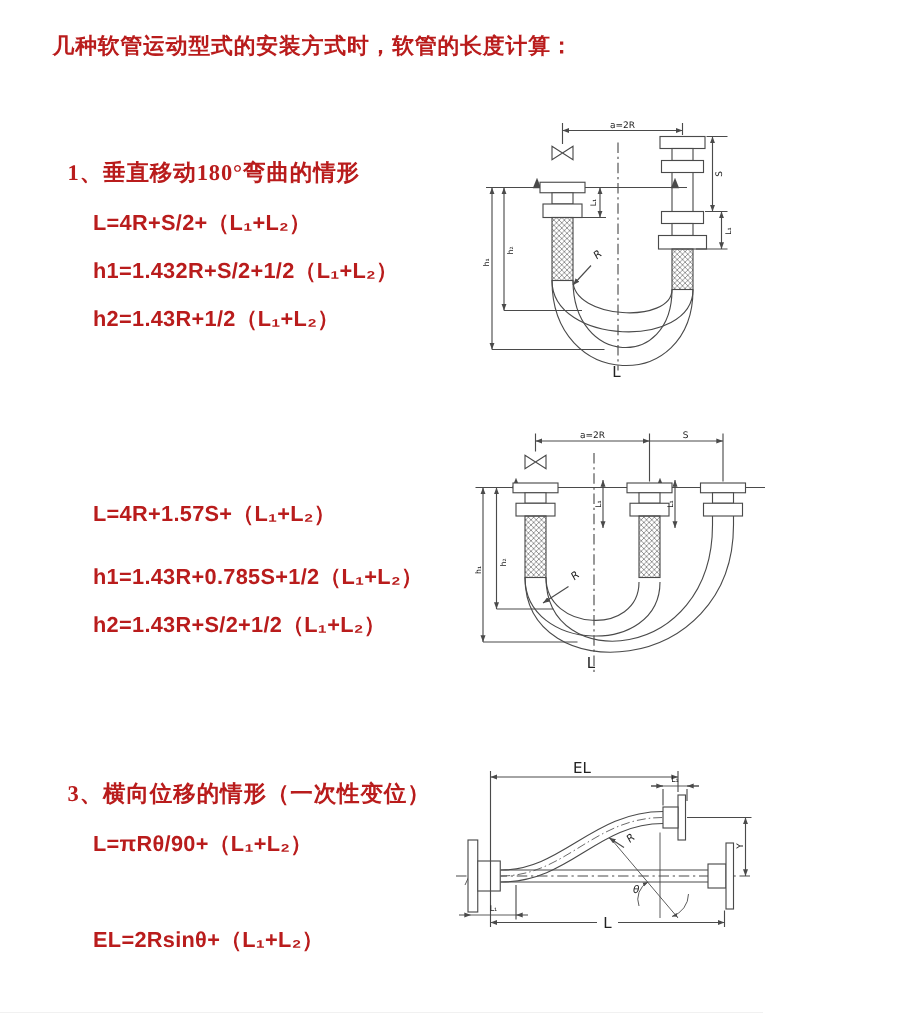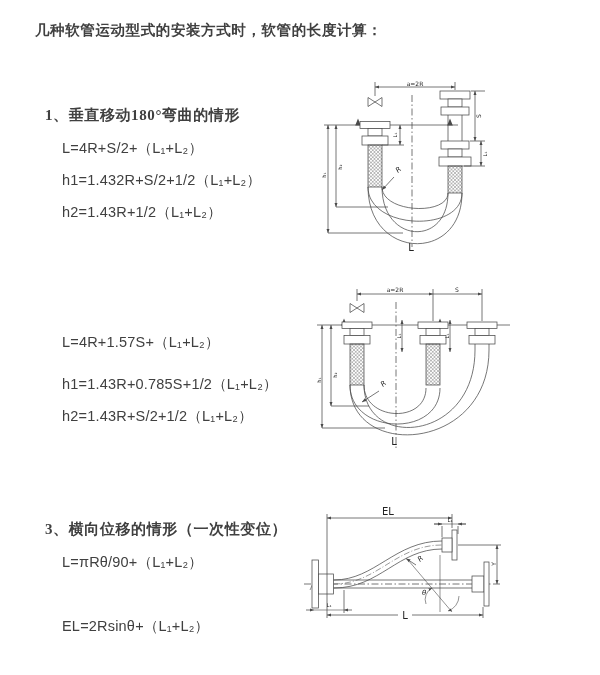--- a/index.html
+++ b/index.html
@@ -5,7 +5,7 @@
   html,body { margin:0; padding:0; background:#e8e8e8; }
   .page {
     position:relative; width:600px; height:675px; background:#ffffff;
-    font-family:"Liberation Sans","DejaVu Sans",sans-serif; color:#404040;
+    font-family:"Liberation Sans","DejaVu Sans",sans-serif; color:#b91c1c;
     overflow:hidden; margin:0 auto;
   }
   .doc-title {

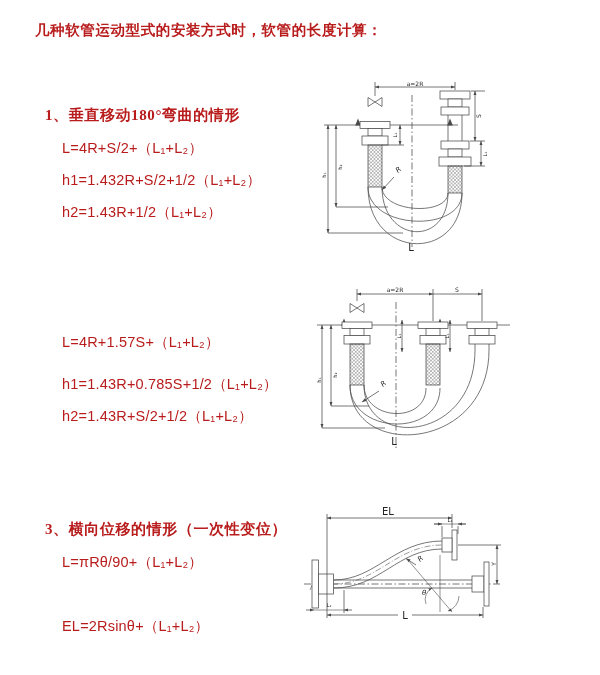--- a/index.html
+++ b/index.html
@@ -18,7 +18,7 @@
   }
   .formula {
     position:absolute; left:62px;
-    font-size:14.5px; font-weight:400; letter-spacing:0.2px;
+    font-size:14.5px; font-weight:700; letter-spacing:0.2px;
   }
   .diagram { position:absolute; }
   .diagram text { font-family:"DejaVu Sans",sans-serif; fill:#222; stroke:none; }

